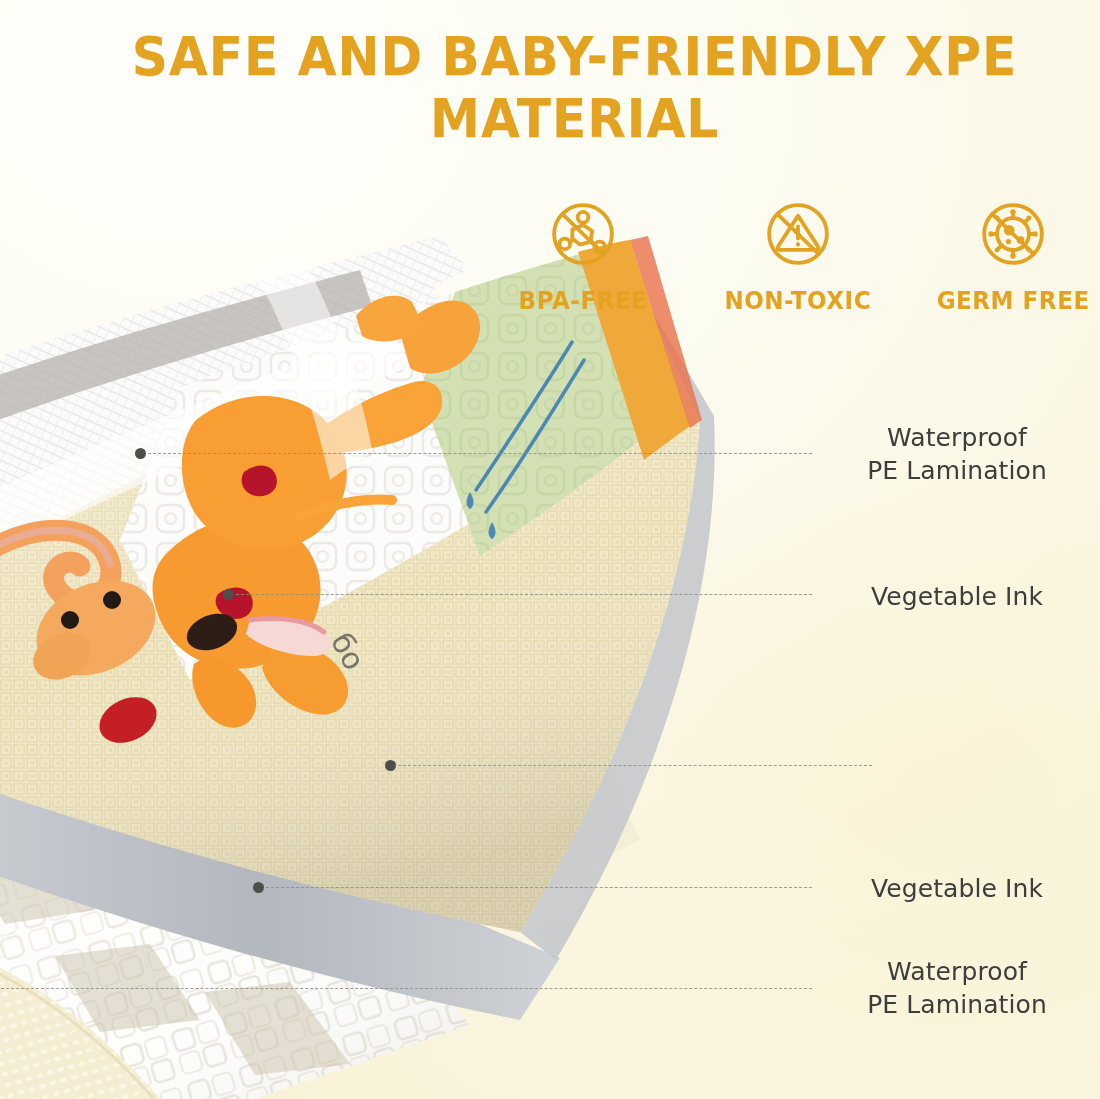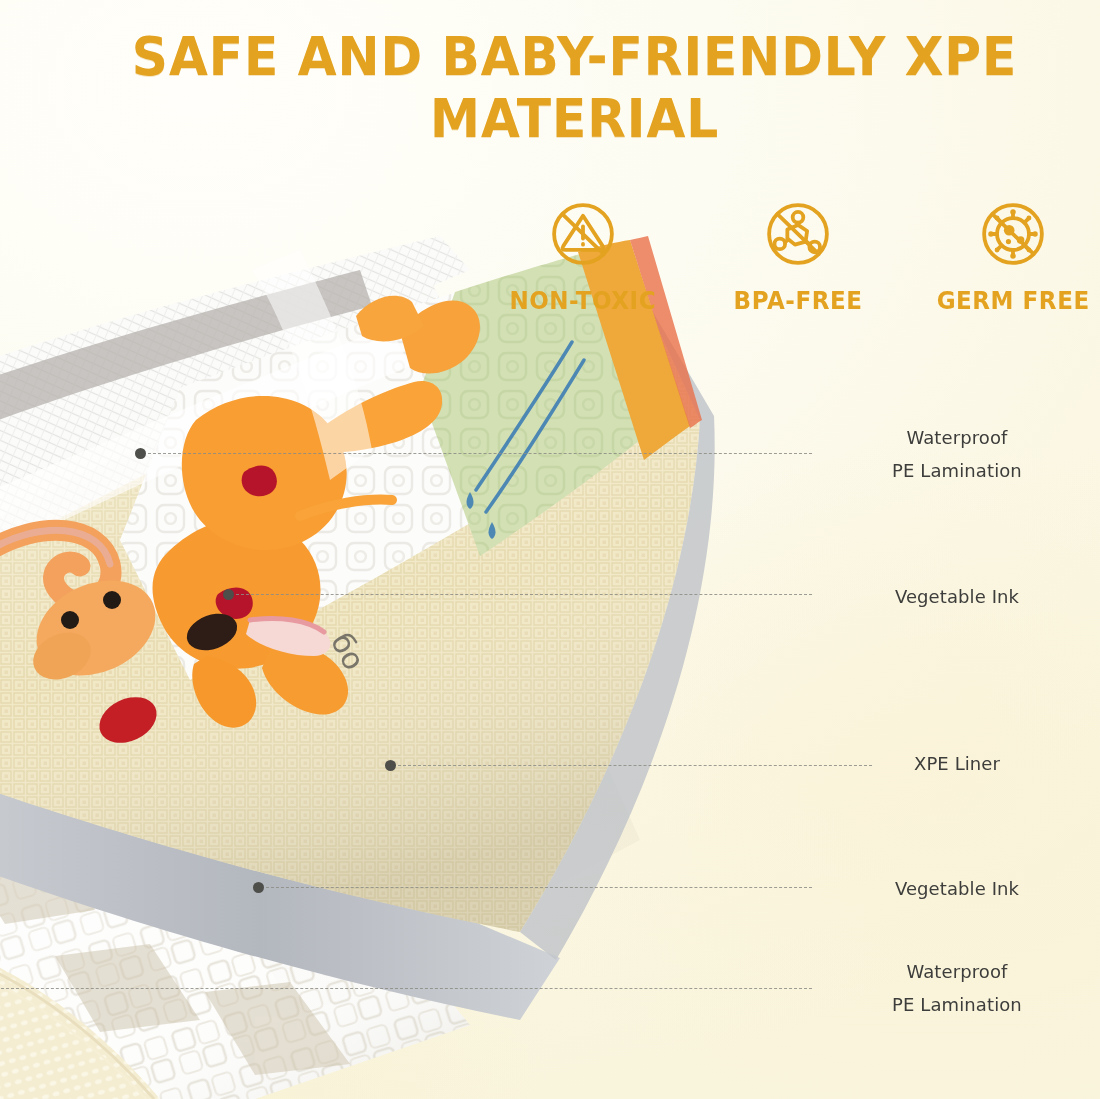--- a/index.html
+++ b/index.html
@@ -278,19 +278,6 @@
         <g fill="none" stroke="#e3a21f" stroke-width="5" stroke-linecap="round" stroke-linejoin="round">
           <circle cx="50" cy="50" r="38"></circle>
           <path d="M23 24 L 77 76"></path>
-          <path d="M50 26 L 76 66 Q 79 71 73 71 L 27 71 Q 21 71 24 66 Z"></path>
-          <path d="M50 40 V 56"></path>
-          <path d="M50 63 V 64"></path>
-        </g>
-      </svg>
-      <div class="badge-label">NON-TOXIC</div>
-    </div>
-
-    <div class="badge">
-      <svg class="badge-icon" viewBox="0 0 100 100">
-        <g fill="none" stroke="#e3a21f" stroke-width="5" stroke-linecap="round" stroke-linejoin="round">
-          <circle cx="50" cy="50" r="38"></circle>
-          <path d="M23 24 L 77 76"></path>
           <path d="M36 44 L 50 38 L 62 46 L 60 60 L 46 64 L 36 56 Z"></path>
           <circle cx="50" cy="28" r="7"></circle>
           <path d="M50 35 V 38"></path>
@@ -301,6 +288,19 @@
         </g>
       </svg>
       <div class="badge-label">BPA-FREE</div>
+    </div>
+
+    <div class="badge">
+      <svg class="badge-icon" viewBox="0 0 100 100">
+        <g fill="none" stroke="#e3a21f" stroke-width="5" stroke-linecap="round" stroke-linejoin="round">
+          <circle cx="50" cy="50" r="38"></circle>
+          <path d="M23 24 L 77 76"></path>
+          <path d="M50 26 L 76 66 Q 79 71 73 71 L 27 71 Q 21 71 24 66 Z"></path>
+          <path d="M50 40 V 56"></path>
+          <path d="M50 63 V 64"></path>
+        </g>
+      </svg>
+      <div class="badge-label">NON-TOXIC</div>
     </div>
 
     <div class="badge">

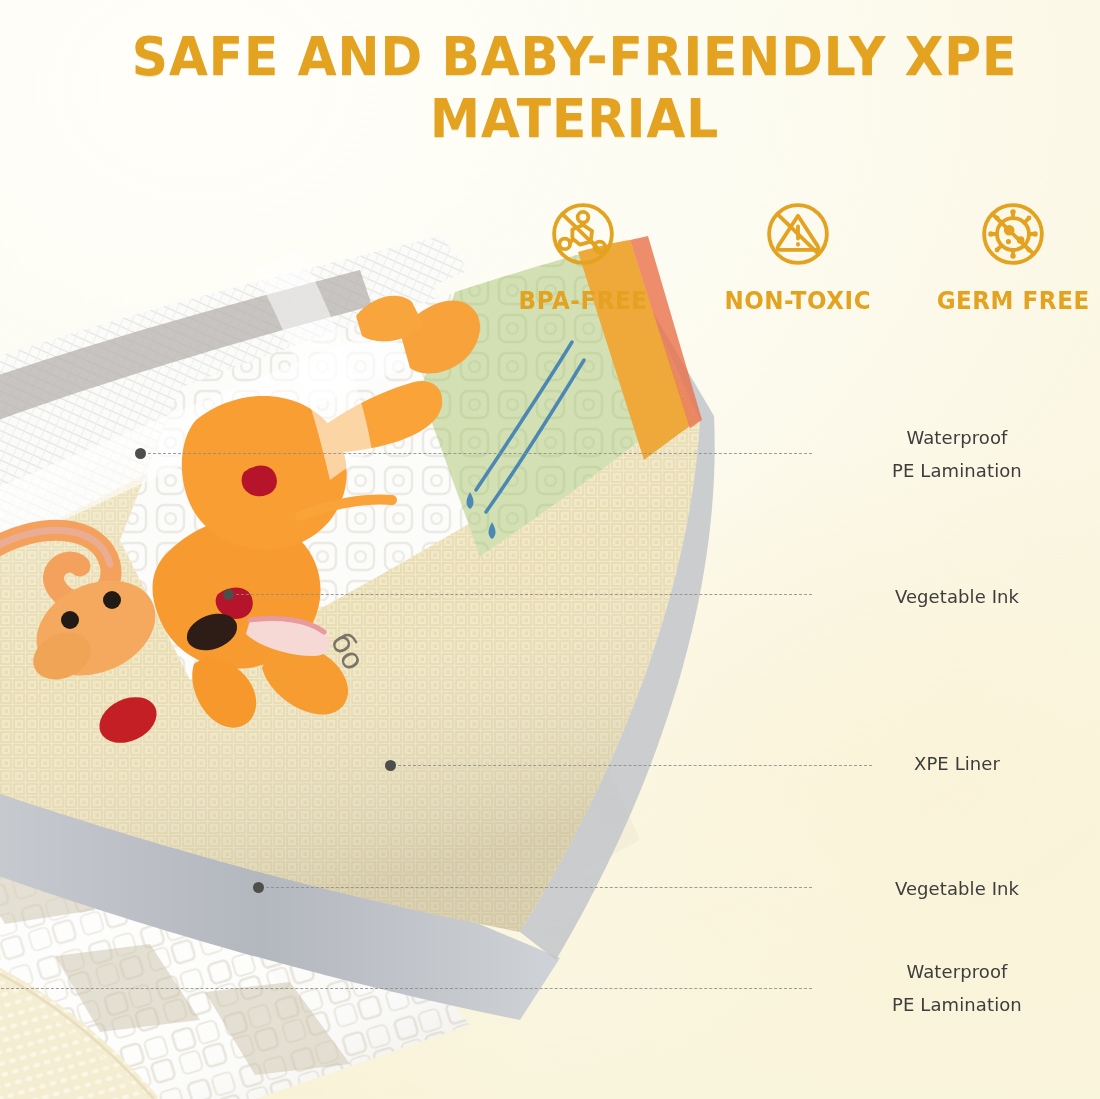--- a/index.html
+++ b/index.html
@@ -78,7 +78,7 @@
     position:absolute;
     color:#3d3d3b;
     font-family:"DejaVu Sans", sans-serif;
-    font-size:18px;
+    font-size:25px;
     line-height:33px;
     text-align:center;
     white-space:pre-line;

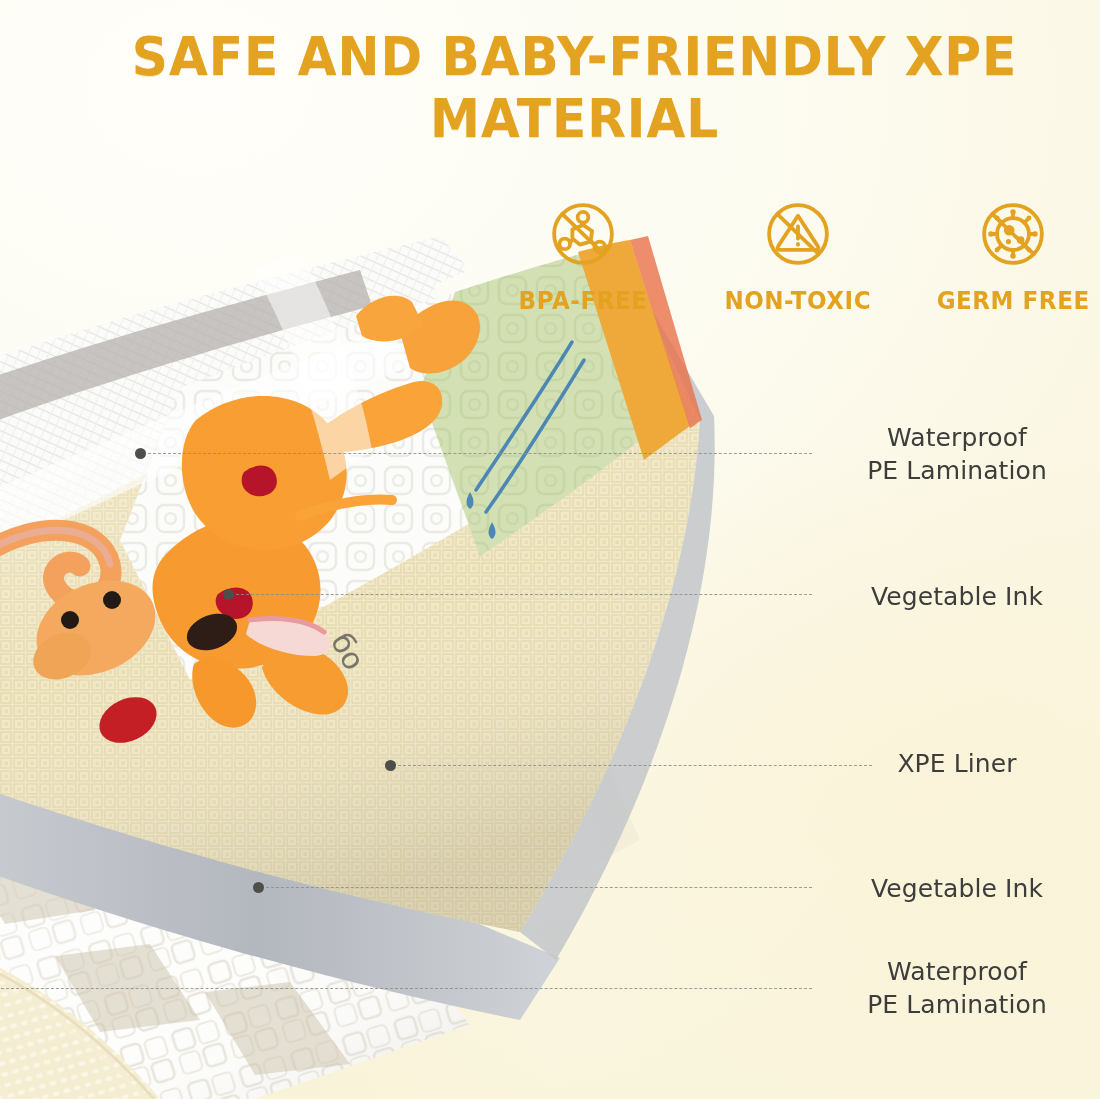--- a/index.html
+++ b/index.html
@@ -341,7 +341,6 @@
       <div class="callout-label" style="left: 832px; top: 580px; width: 250px; color: rgb(61, 61, 59);">Vegetable Ink</div>
       <div class="leader" style="left: 398px; top: 765px; width: 474px; border-top-color: rgb(141, 141, 134);"></div>
       <div class="leader-dot" style="left: 385px; top: 760px;"></div>
-      <div class="callout-label" style="left: 832px; top: 747px; width: 250px; color: rgb(61, 61, 59);">XPE Liner</div>
       <div class="leader" style="left: 266px; top: 887px; width: 546px; border-top-color: rgb(141, 141, 134);"></div>
       <div class="leader-dot" style="left: 253px; top: 882px;"></div>
       <div class="callout-label" style="left: 832px; top: 872px; width: 250px; color: rgb(61, 61, 59);">Vegetable Ink</div>

